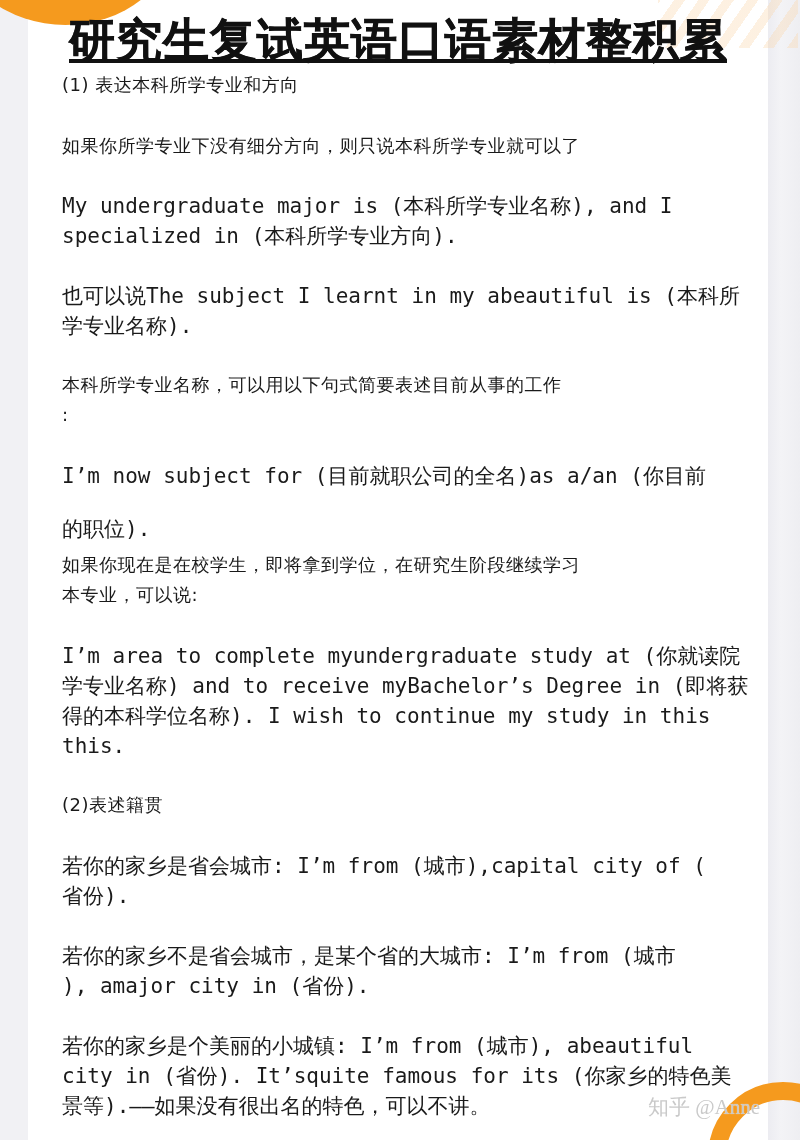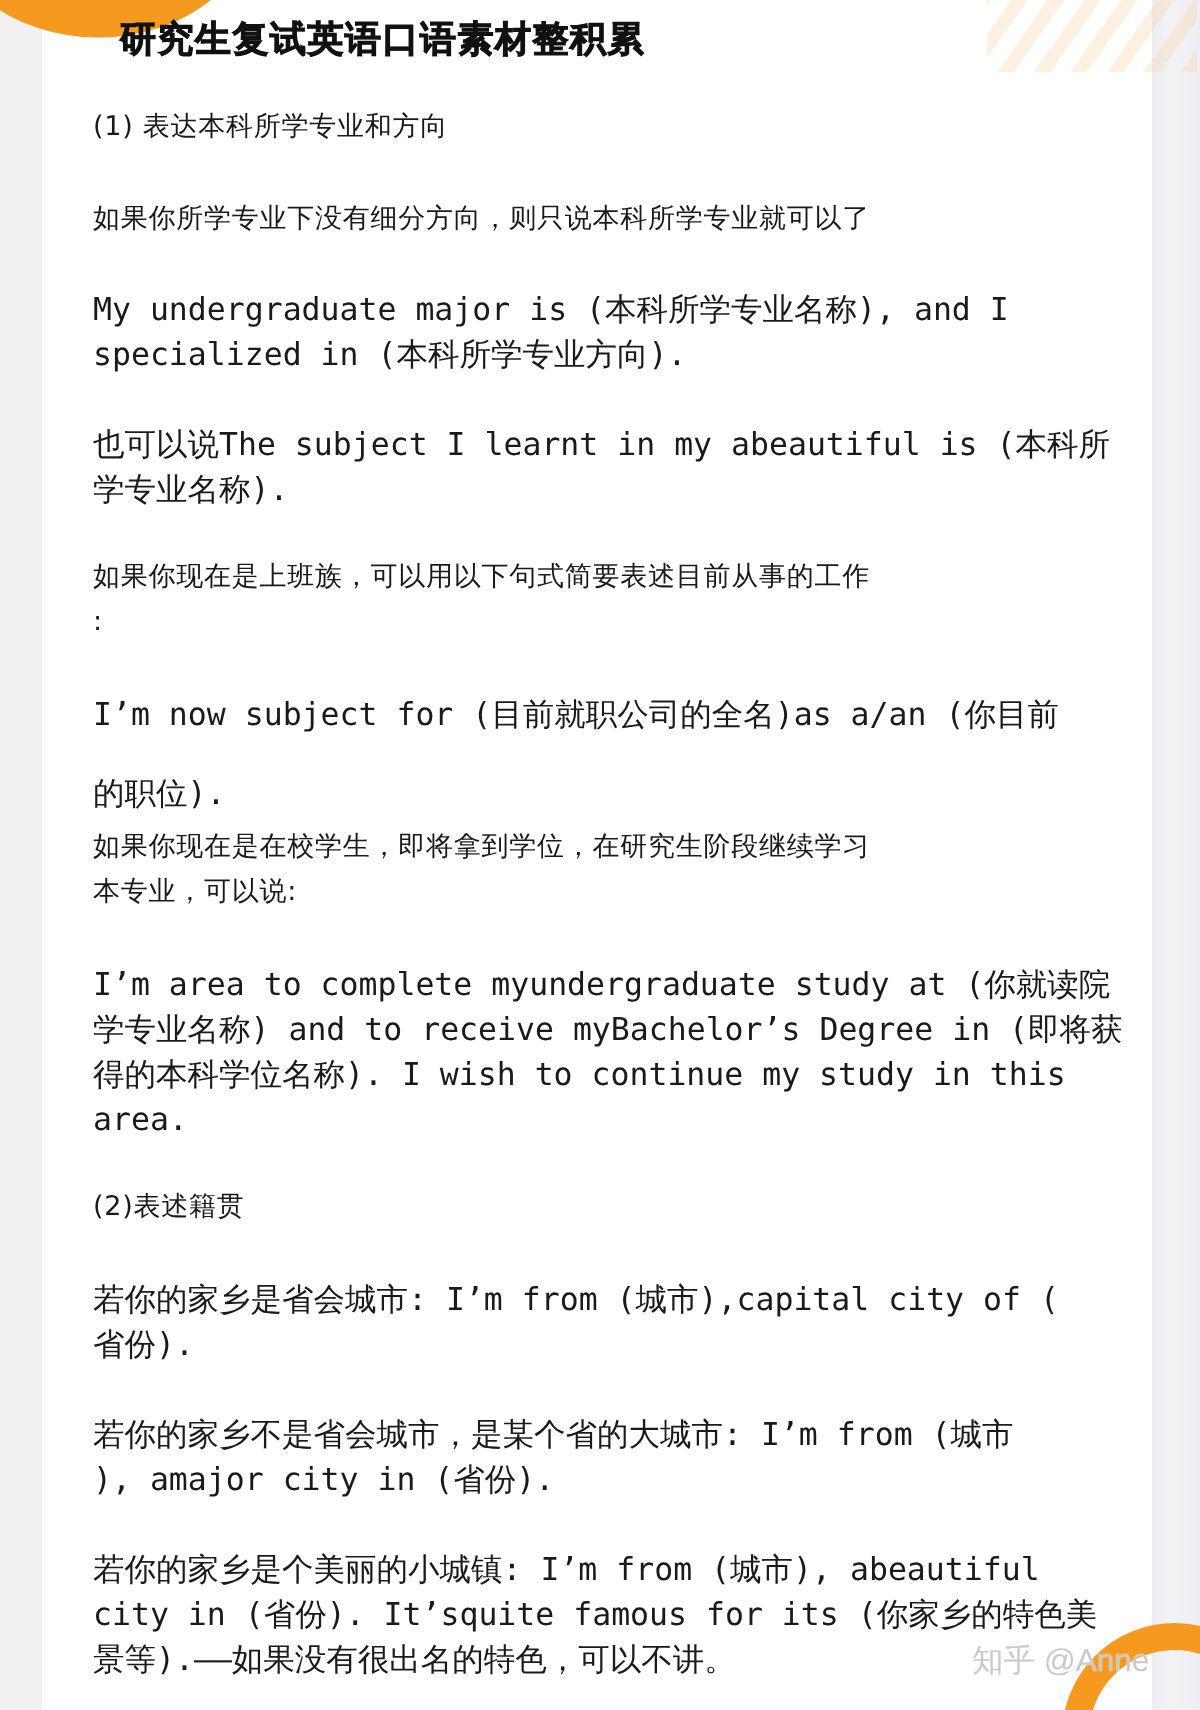--- a/index.html
+++ b/index.html
@@ -75,15 +75,16 @@
     }
     .title {
       position: absolute;
-      left: 18px;
+      left: 7px;
       top: 10px;
       margin: 0;
       font-family: "DejaVu Sans", sans-serif;
       font-weight: bold;
-      font-size: 24px;
+      font-size: 46px;
       letter-spacing: 1px;
       color: #111111;
       white-space: nowrap;
+      text-decoration: underline;
       -webkit-text-stroke: 0.6px #111;
     }
     .para {

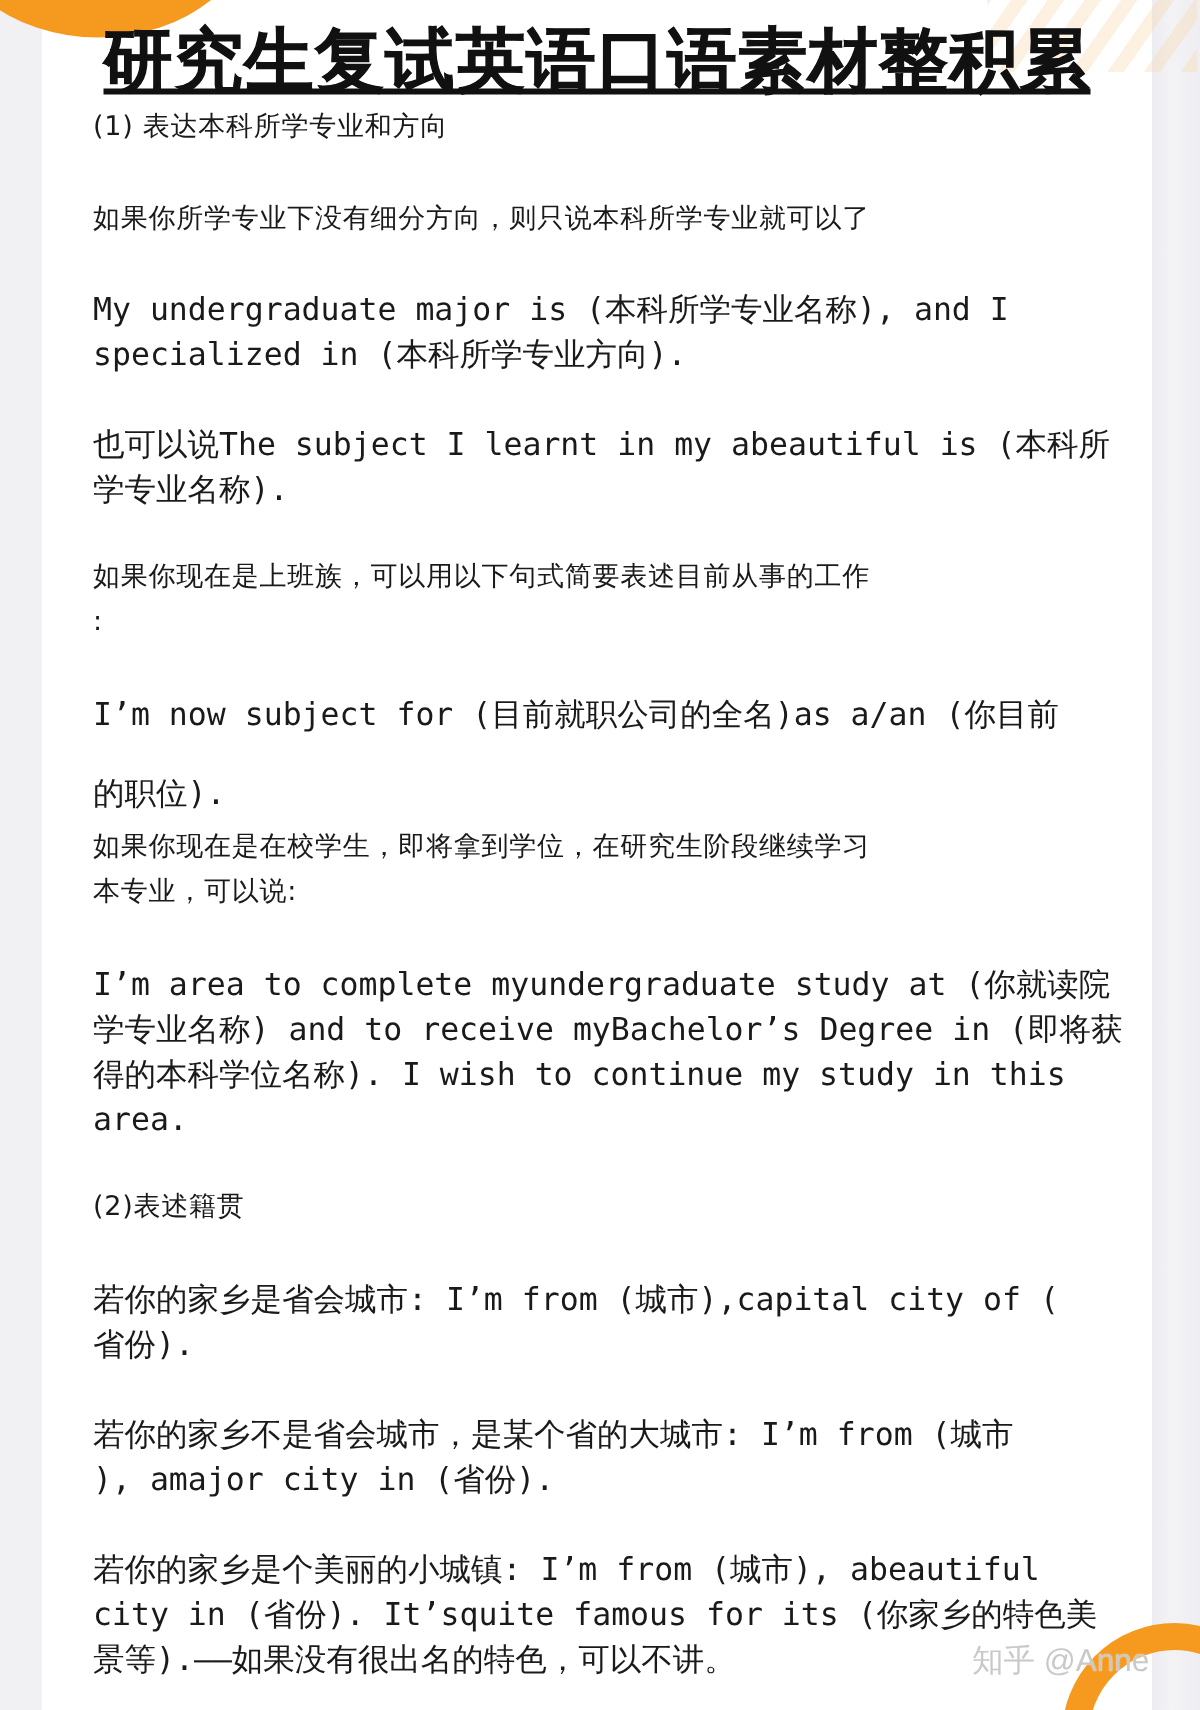--- a/index.html
+++ b/index.html
@@ -139,7 +139,7 @@
   <p class="para" style="top:281px">也可以说The subject I learnt in my abeautiful is (本科所</p>
   <p class="para" style="top:311px">学专业名称).</p>
 
-  <p class="para cn" style="top:370px">如果你现在是上班族，可以用以下句式简要表述目前从事的工作</p>
+  <p class="para cn" style="top:370px">本科所学专业名称，可以用以下句式简要表述目前从事的工作</p>
   <p class="para cn" style="top:400px">:</p>
 
   <p class="para" style="top:461px">I’m now subject for (目前就职公司的全名)as a/an (你目前</p>

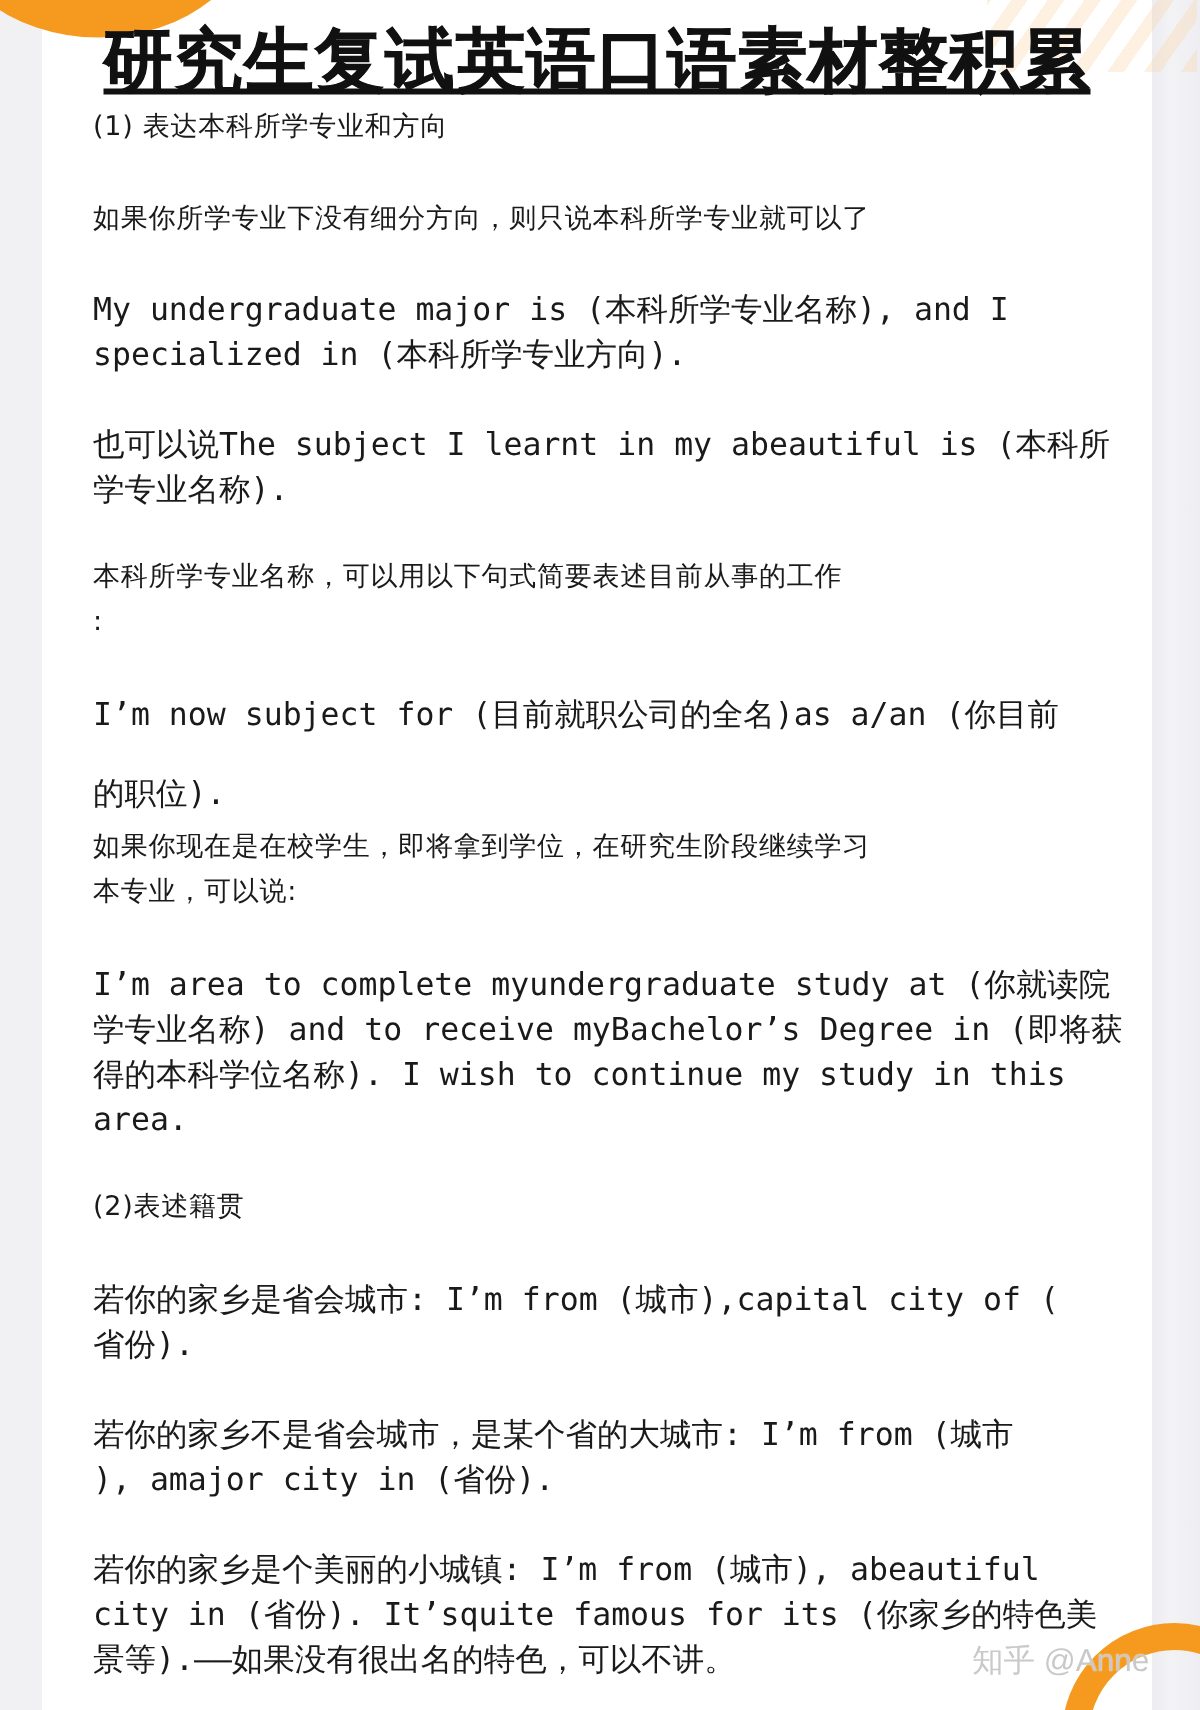--- a/index.html
+++ b/index.html
@@ -151,7 +151,7 @@
   <p class="para" style="top:641px">I’m area to complete myundergraduate study at (你就读院</p>
   <p class="para" style="top:671px">学专业名称) and to receive myBachelor’s Degree in (即将获</p>
   <p class="para" style="top:701px">得的本科学位名称). I wish to continue my study in this</p>
-  <p class="para" style="top:731px">area.</p>
+  <p class="para" style="top:731px">this.</p>
 
   <p class="para cn" style="top:790px">(2)表述籍贯</p>
 

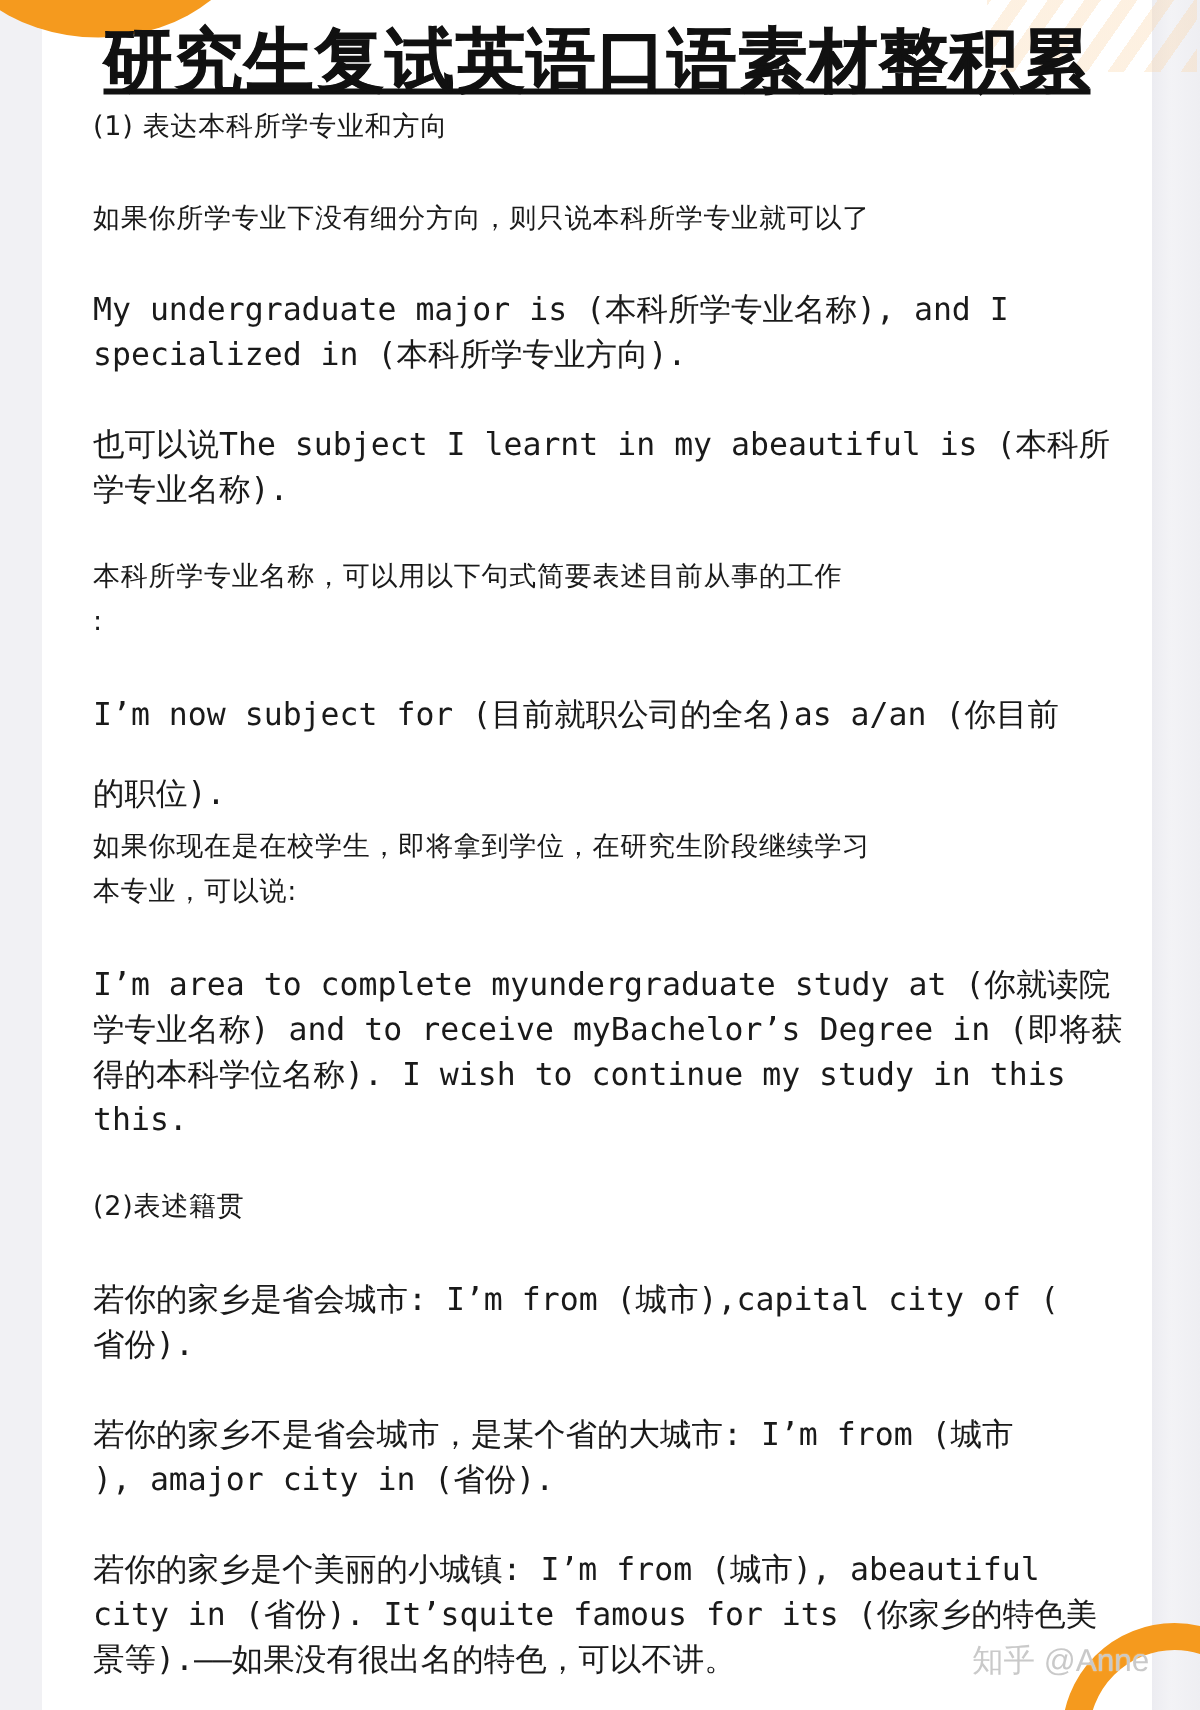--- a/index.html
+++ b/index.html
@@ -106,7 +106,7 @@
       position: absolute;
       left: 648px;
       top: 1093px;
-      font-family: Liberation Sans, sans-serif;
+      font-family: Liberation Serif, serif;
       font-size: 21px;
       color: #c9c9c9;
       z-index: 5;

